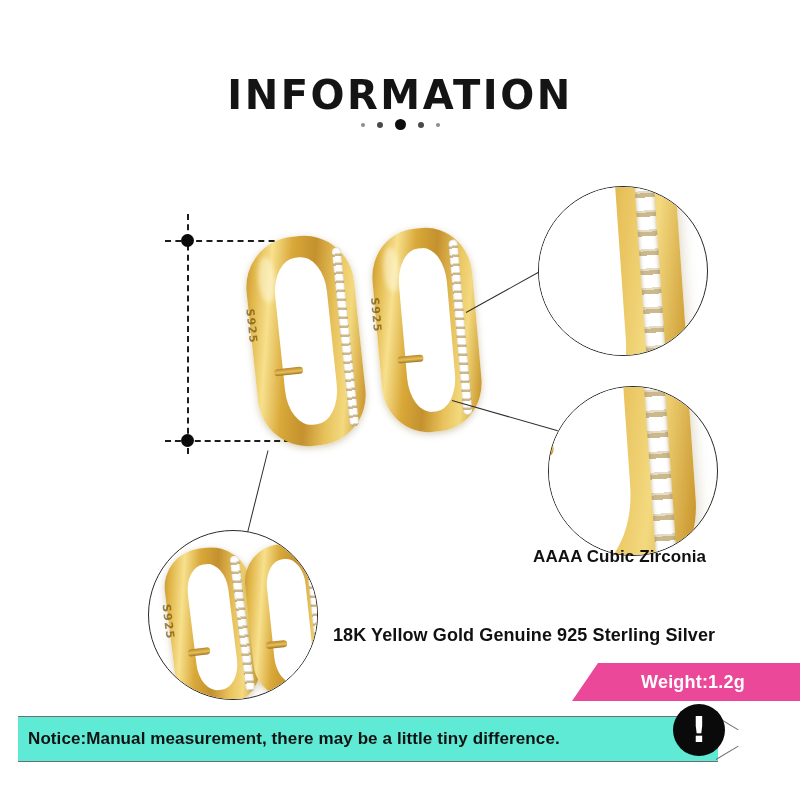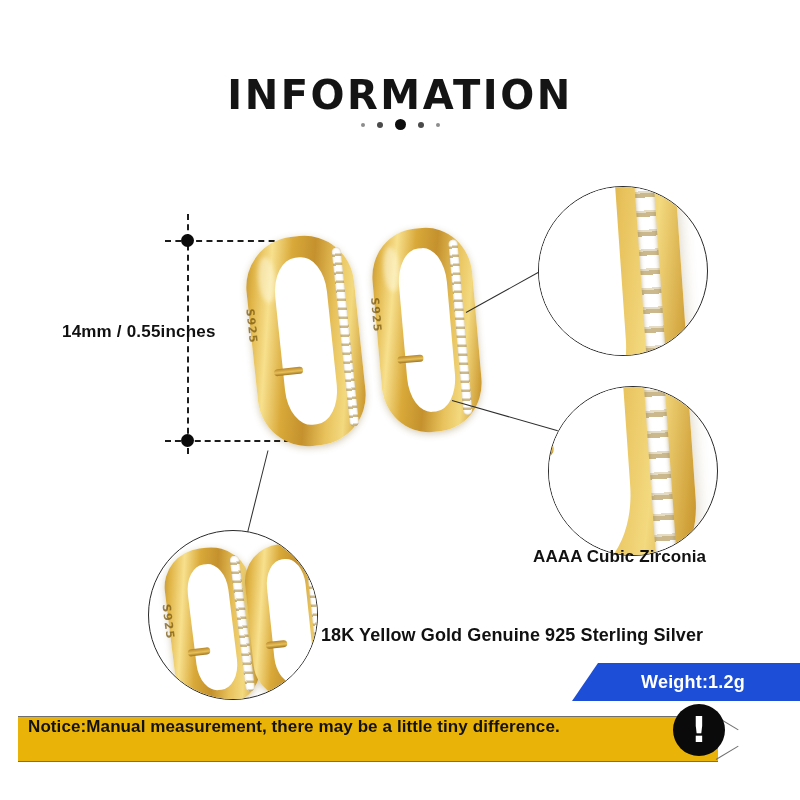--- a/index.html
+++ b/index.html
@@ -298,7 +298,6 @@
   <div class="meas-vline"></div>
   <div class="meas-dot top"></div>
   <div class="meas-dot bottom"></div>
-  <div class="meas-label">14mm / 0.55inches</div>
 
   <div class="photo">
     <div class="earring" id="earring-left">

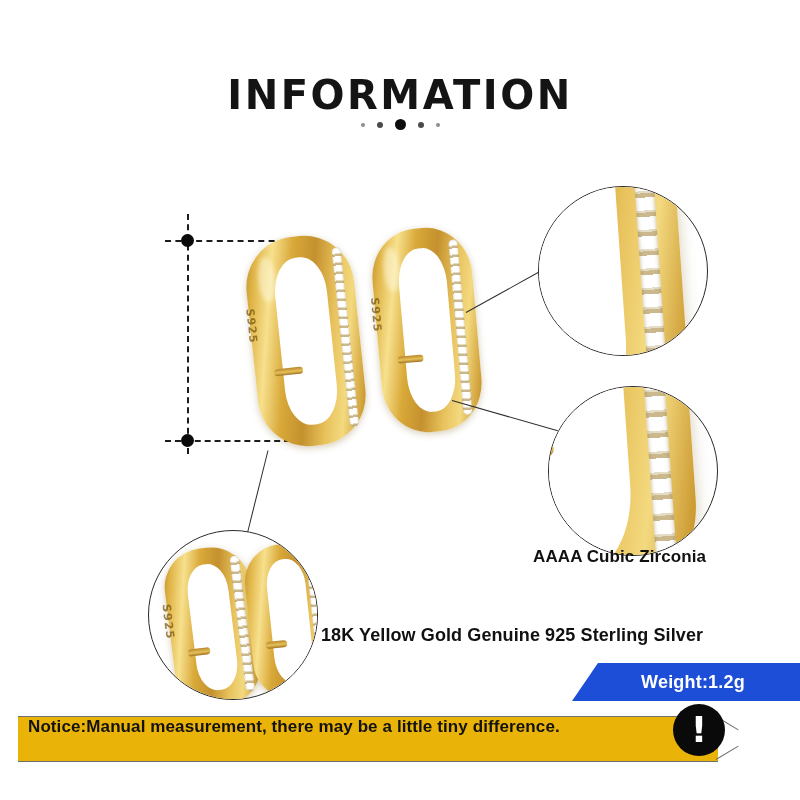--- a/index.html
+++ b/index.html
@@ -206,7 +206,7 @@
   }
   #caption-polish { left: 515px; top: 346px; }
   #caption-cz     { left: 533px; top: 547px; }
-  #caption-material { left: 321px; top: 625px; font-size: 18px; }
+  #caption-material { left: 333px; top: 625px; font-size: 18px; }
 
   
   .weight-banner {

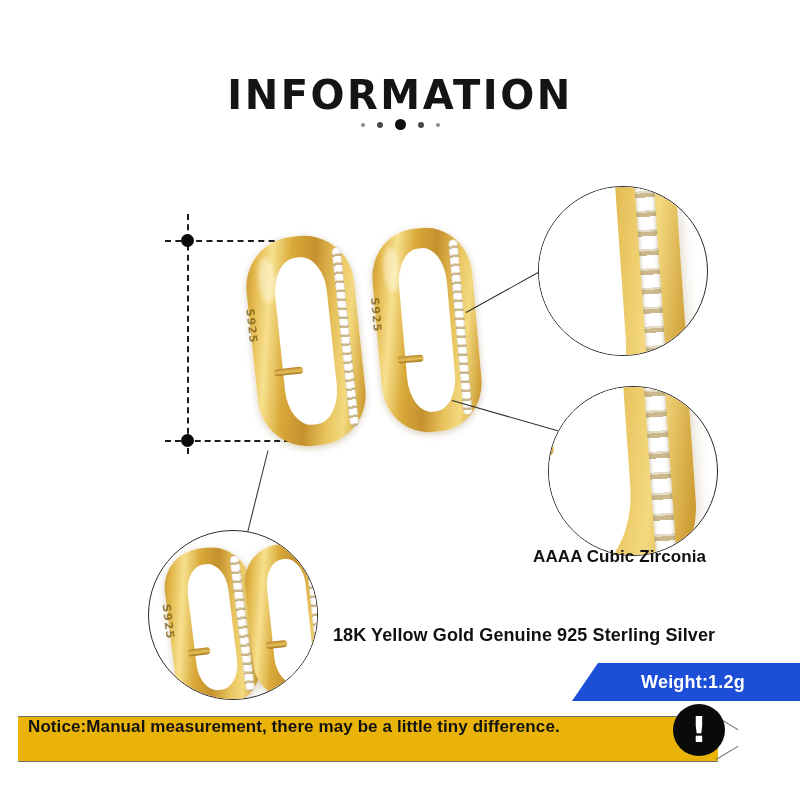--- a/index.html
+++ b/index.html
@@ -215,7 +215,7 @@
     top: 663px;
     width: 228px;
     height: 38px;
-    background: #1d4ed8;
+    background: #ec4899;
     clip-path: polygon(26px 0, 100% 0, 100% 100%, 0 100%);
     display: flex;
     align-items: center;

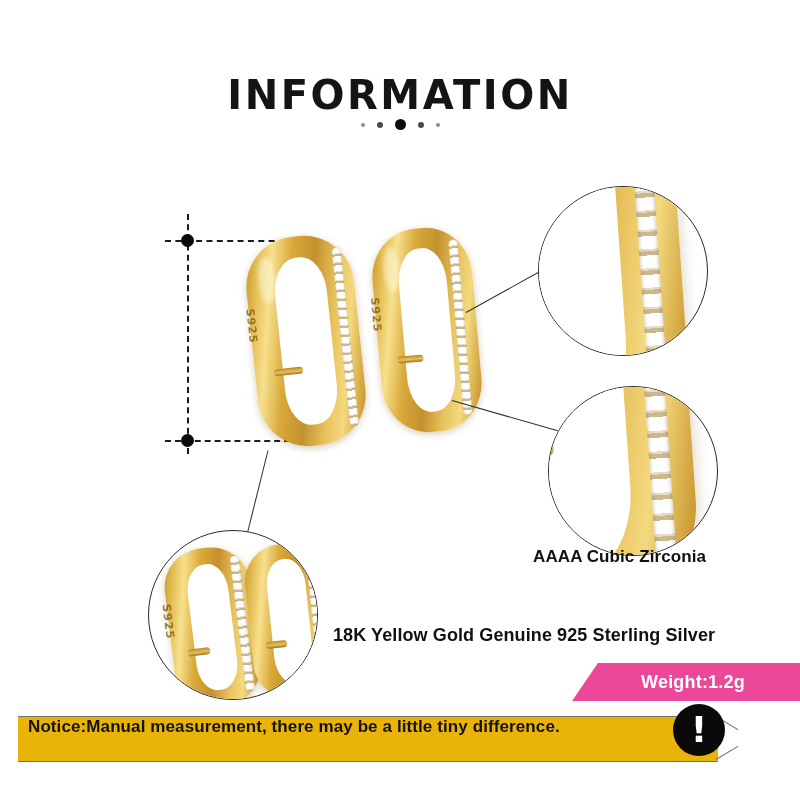--- a/index.html
+++ b/index.html
@@ -238,8 +238,9 @@
     height: 44px;
     border-top: 1.4px solid #6f6f6f;
     border-bottom: 1.4px solid #6f6f6f;
-    background: #eab308;
+    background: #5eead4;
     display: flex;
+    align-items: center;
   }
   .notice-bar .txt {
     font-size: 17px;

